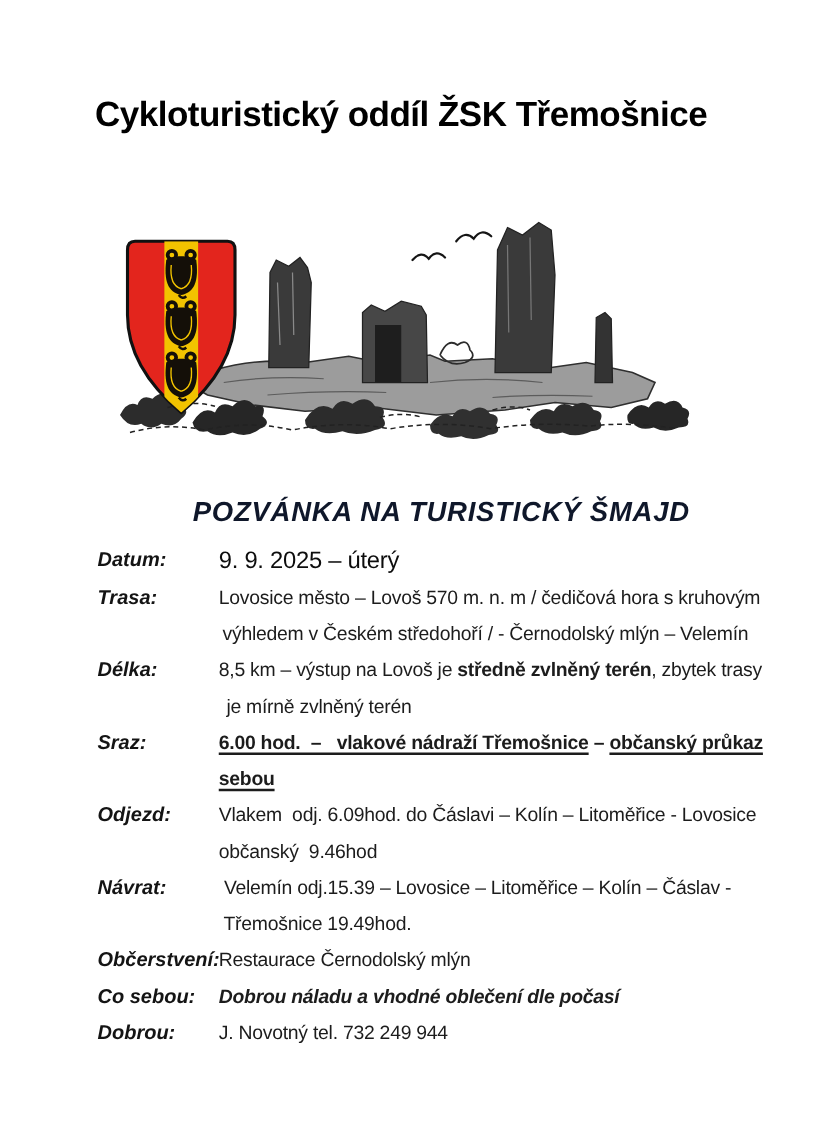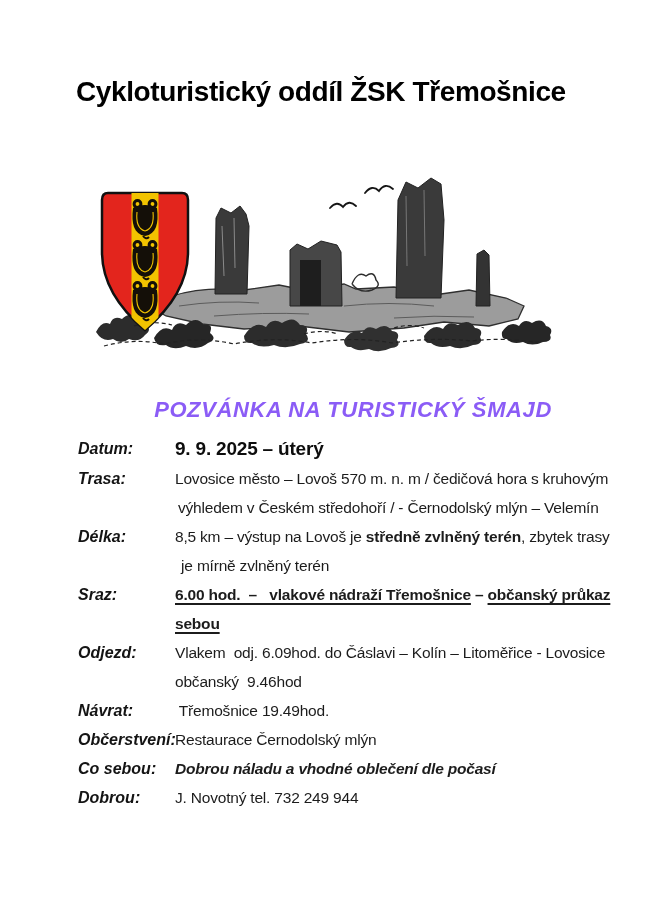--- a/index.html
+++ b/index.html
@@ -21,7 +21,7 @@
     position:absolute;top:397px;left:56px;width:594px;
     text-align:center;
     font-size:22px;font-weight:700;font-style:italic;
-    letter-spacing:0.6px;color:#8b5cf6;white-space:pre;
+    letter-spacing:0.6px;color:#0f172a;white-space:pre;
   }
   .details{position:absolute;left:78px;top:434px;width:560px;}
   .row{display:grid;grid-template-columns:97px 1fr;}

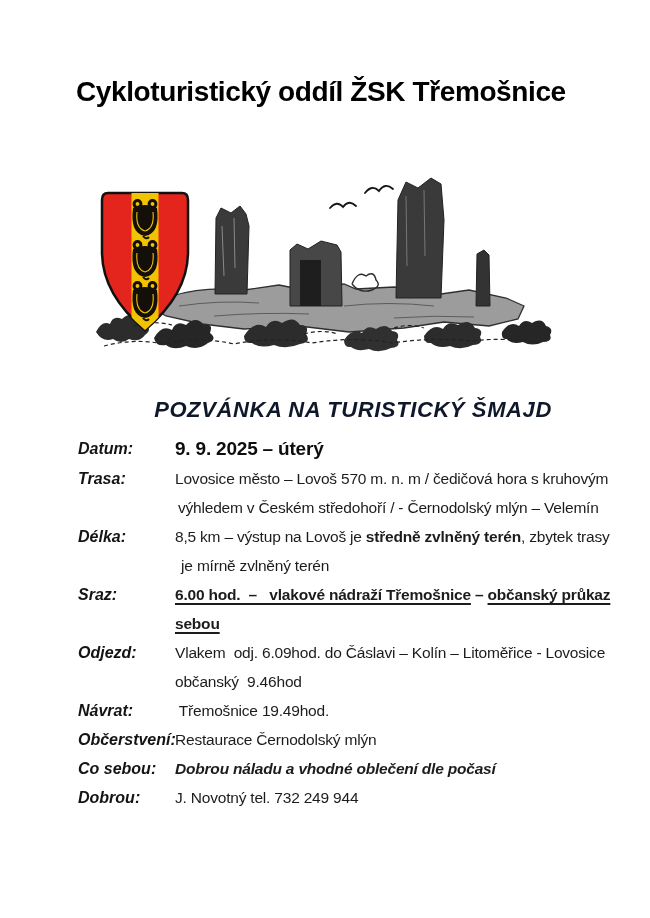--- a/index.html
+++ b/index.html
@@ -33,7 +33,7 @@
   .s-r{font-weight:400;}
   .s-b{font-weight:700;}
   .s-bi{font-weight:700;font-style:italic;}
-  .s-blg{font-weight:700;font-size:19px;color:#0d0d0d;}
+  .s-blg{font-weight:400;font-size:19px;color:#0d0d0d;}
   .s-biu{
     font-weight:700;
     text-decoration:underline;text-decoration-thickness:1.5px;text-underline-offset:3px;

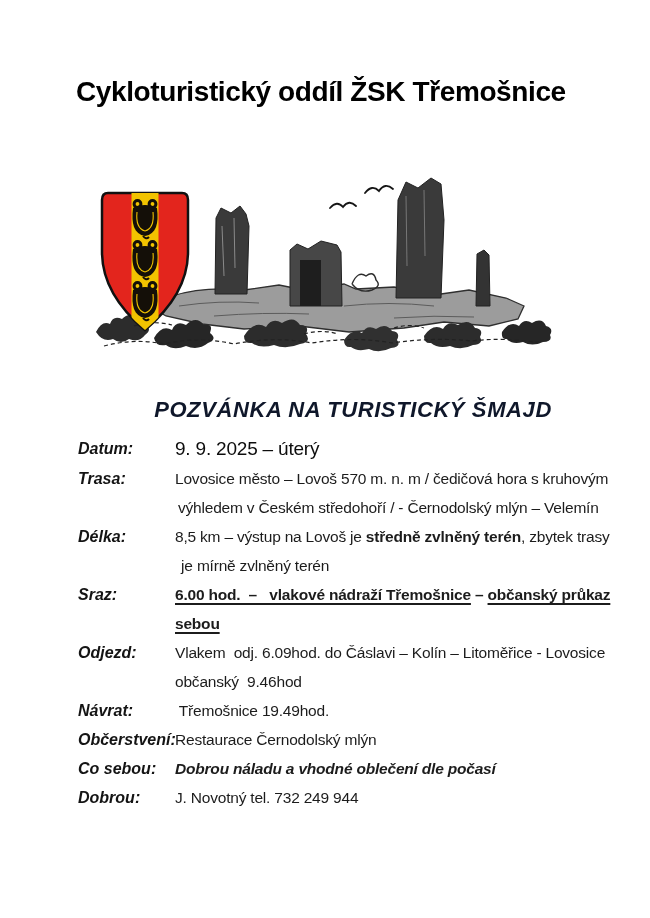--- a/index.html
+++ b/index.html
@@ -170,6 +170,7 @@
       <div class="row">
         <div class="lab">Návrat:</div>
         <div>
+          <div class="line"><span class="s-r"> Velemín odj.15.39 – Lovosice – Litoměřice – Kolín – Čáslav -</span></div>
           <div class="line"><span class="s-r"> Třemošnice 19.49hod.</span></div>
         </div>
       </div>

